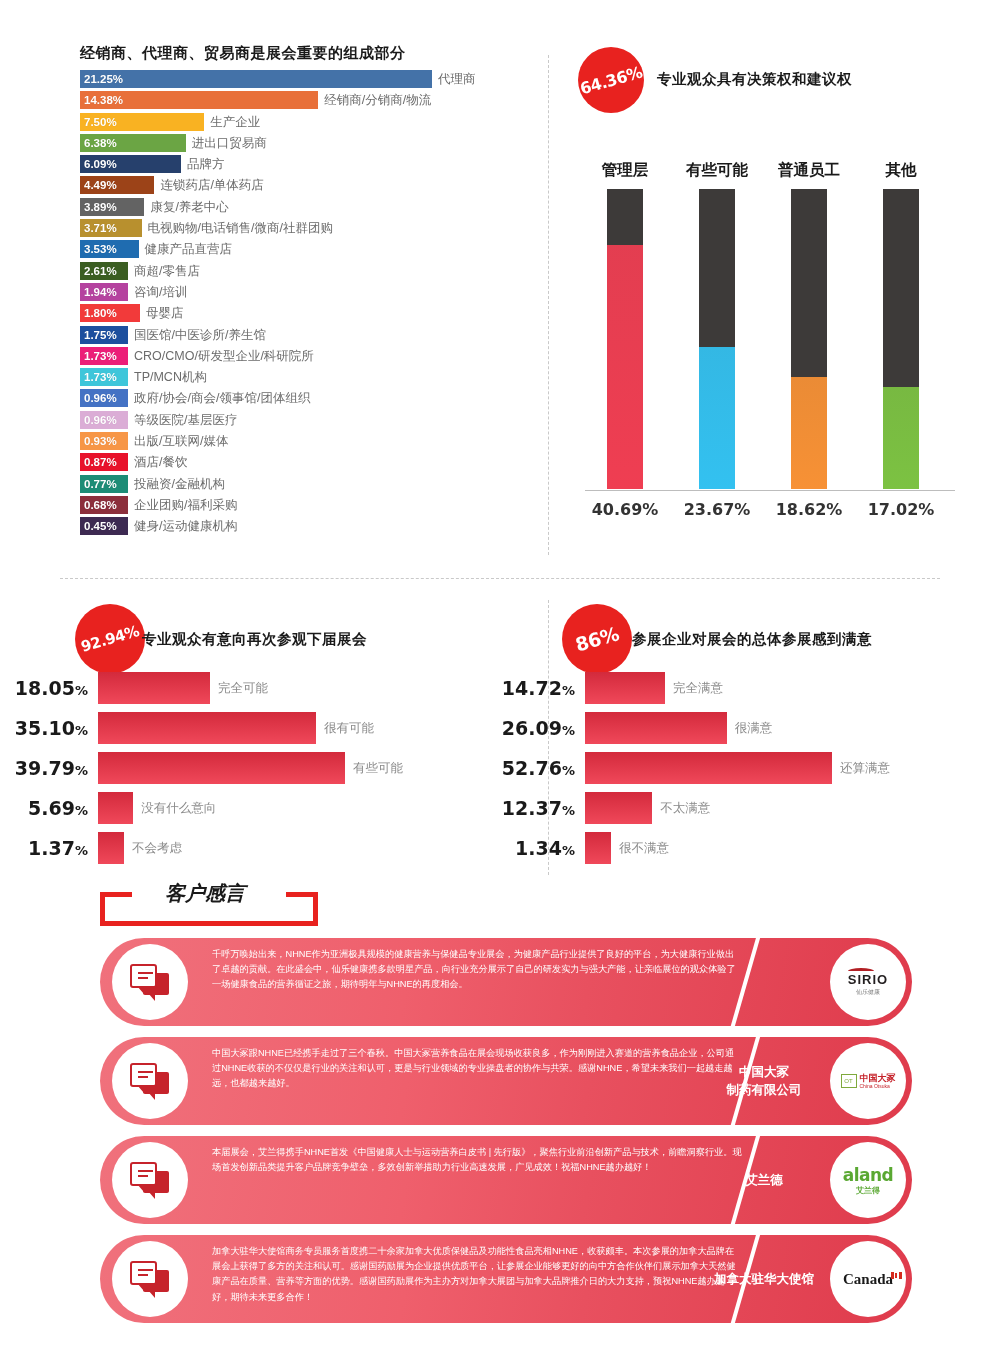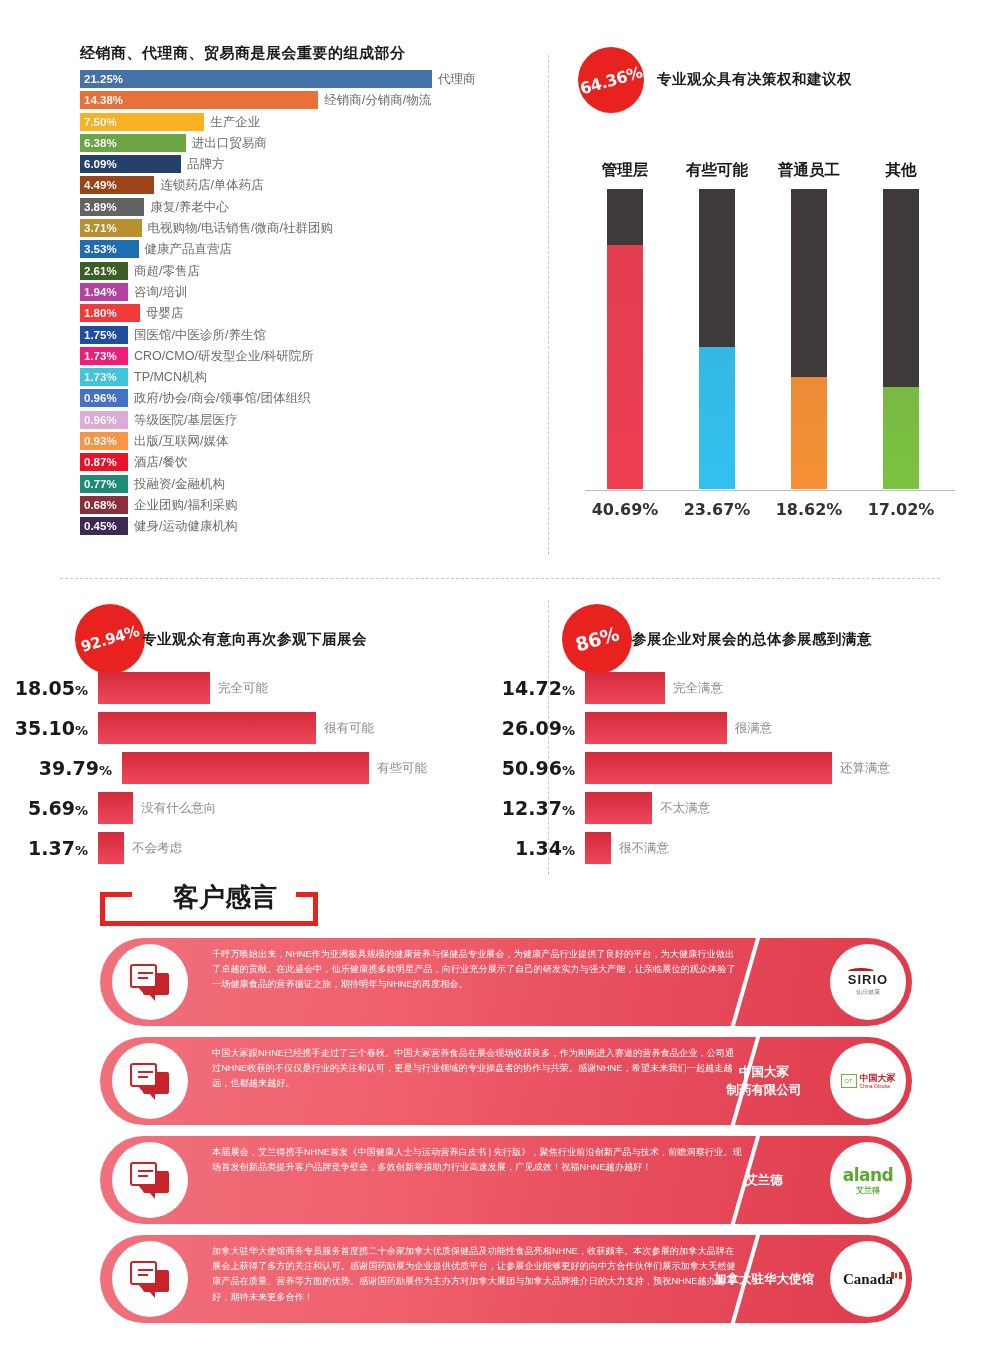--- a/index.html
+++ b/index.html
@@ -278,7 +278,7 @@
     <div id="revisit-rows">
         <div class="mrow" style="left: 0px; top: 82px;"><span class="mval"><span>18.05</span><span class="pc">%</span></span><span class="mbar" style="width:112.0px;"></span><span class="mlabel">完全可能</span></div>
         <div class="mrow" style="left: 0px; top: 122px;"><span class="mval"><span>35.10</span><span class="pc">%</span></span><span class="mbar" style="width:217.9px;"></span><span class="mlabel">很有可能</span></div>
-        <div class="mrow" style="left: 0px; top: 162px; padding-left: 24px;"><span class="mval"><span>39.79</span><span class="pc">%</span></span><span class="mbar" style="width:247.0px;"></span><span class="mlabel">有些可能</span></div>
+        <div class="mrow" style="left: 0px; top: 162px;"><span class="mval"><span>39.79</span><span class="pc">%</span></span><span class="mbar" style="width:247.0px;"></span><span class="mlabel">有些可能</span></div>
         <div class="mrow" style="left: 0px; top: 202px;"><span class="mval"><span>5.69</span><span class="pc">%</span></span><span class="mbar" style="width:35.3px;"></span><span class="mlabel">没有什么意向</span></div>
         <div class="mrow" style="left: 0px; top: 242px;"><span class="mval"><span>1.37</span><span class="pc">%</span></span><span class="mbar" style="width:26.0px;"></span><span class="mlabel">不会考虑</span></div>
       </div>

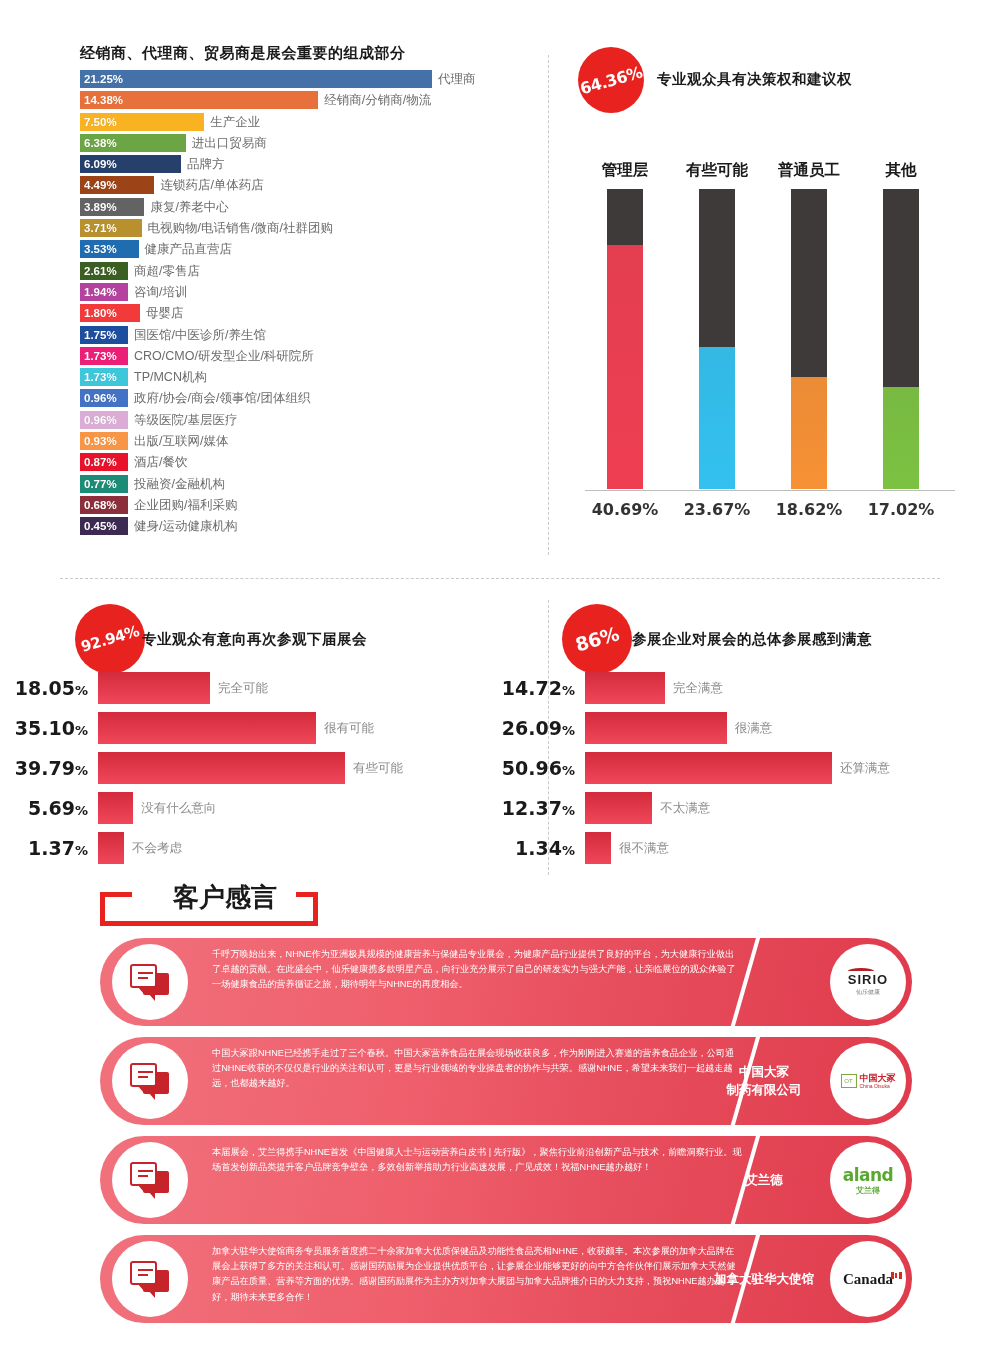--- a/index.html
+++ b/index.html
@@ -290,7 +290,7 @@
     <div id="satis-rows">
         <div class="mrow" style="left: 487px; top: 82px;"><span class="mval"><span>14.72</span><span class="pc">%</span></span><span class="mbar" style="width:79.9px;"></span><span class="mlabel">完全满意</span></div>
         <div class="mrow" style="left: 487px; top: 122px;"><span class="mval"><span>26.09</span><span class="pc">%</span></span><span class="mbar" style="width:141.7px;"></span><span class="mlabel">很满意</span></div>
-        <div class="mrow" style="left: 487px; top: 162px;"><span class="mval"><span>50.96</span><span class="pc">%</span></span><span class="mbar" style="width:247.0px;"></span><span class="mlabel">还算满意</span></div>
+        <div class="mrow" style="left: 487px; top: 162px;"><span class="mval"><span>52.76</span><span class="pc">%</span></span><span class="mbar" style="width:247.0px;"></span><span class="mlabel">还算满意</span></div>
         <div class="mrow" style="left: 487px; top: 202px;"><span class="mval"><span>12.37</span><span class="pc">%</span></span><span class="mbar" style="width:67.2px;"></span><span class="mlabel">不太满意</span></div>
         <div class="mrow" style="left: 487px; top: 242px;"><span class="mval"><span>1.34</span><span class="pc">%</span></span><span class="mbar" style="width:26.0px;"></span><span class="mlabel">很不满意</span></div>
       </div>

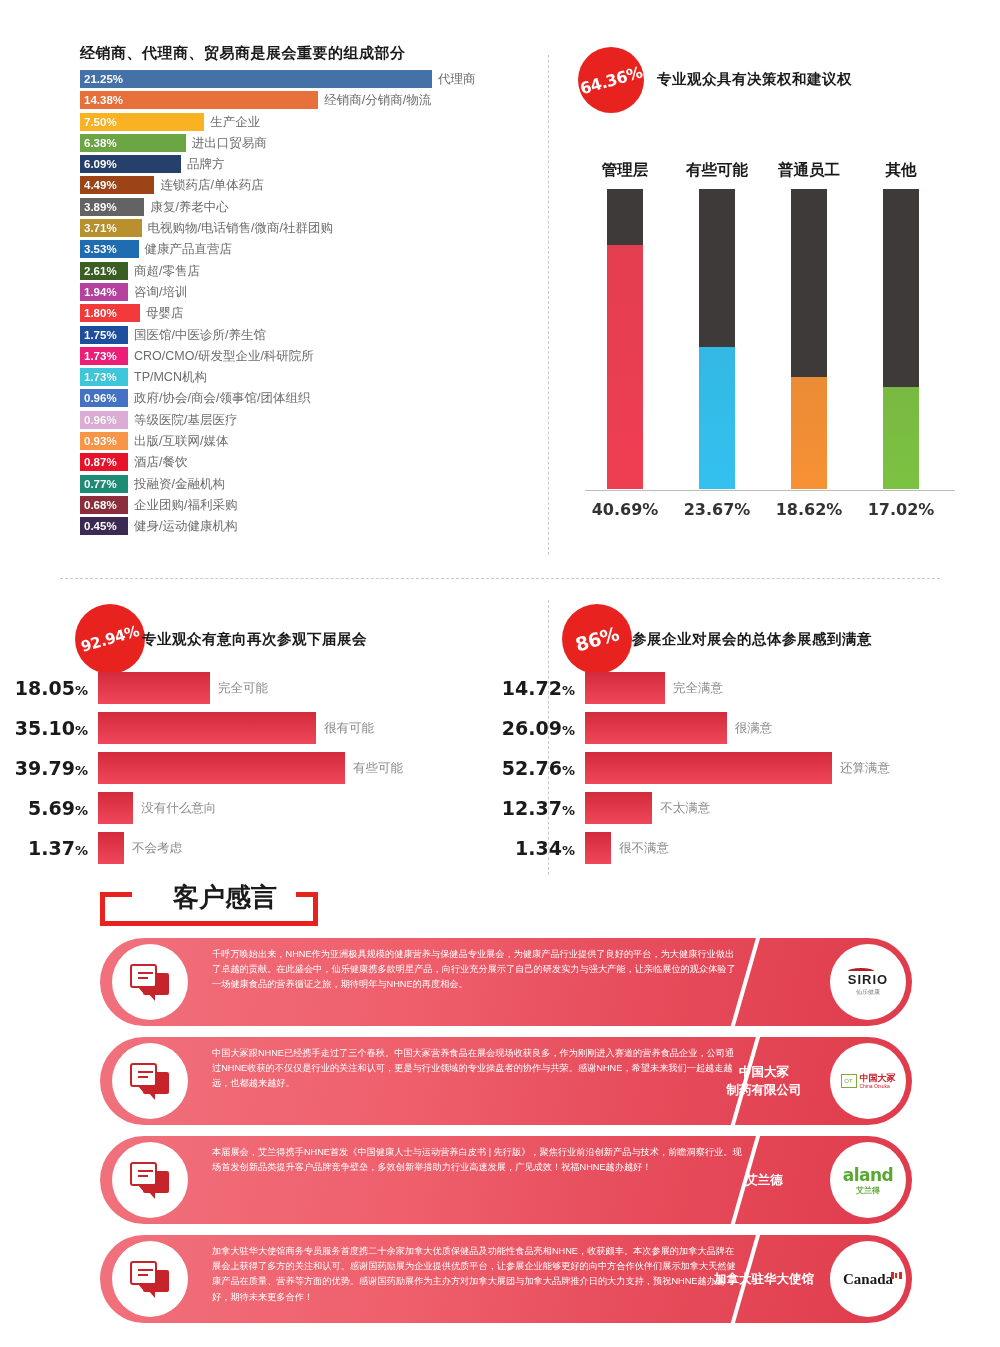--- a/index.html
+++ b/index.html
@@ -120,8 +120,8 @@
   .bracket .brv{position:absolute;right:0;top:0;width:5px;height:34px;background:#e8221f;}
   .bracket .bb{position:absolute;left:0;bottom:0;width:218px;height:5px;background:#e8221f;}
   .test-title{
-    position:absolute;left:54px;top:0px;width:130px;text-align:center;
-    font-size:26px;font-weight:bold;color:#1a1a1a;background:#fff;padding:0 6px;
+    position:absolute;left:34px;top:0px;width:130px;text-align:center;
+    font-size:20px;font-weight:bold;color:#1a1a1a;background:#fff;padding:0 6px;font-style:italic;
   }
 
   .tcard{

